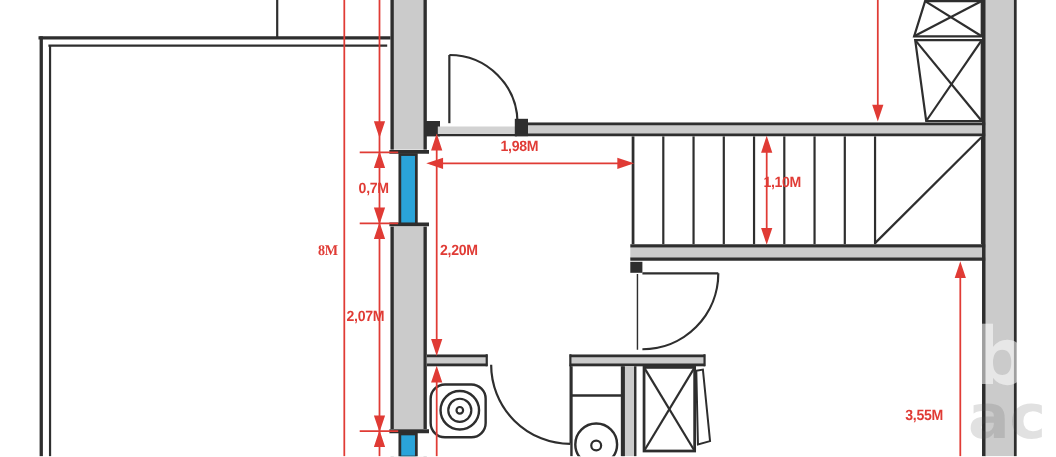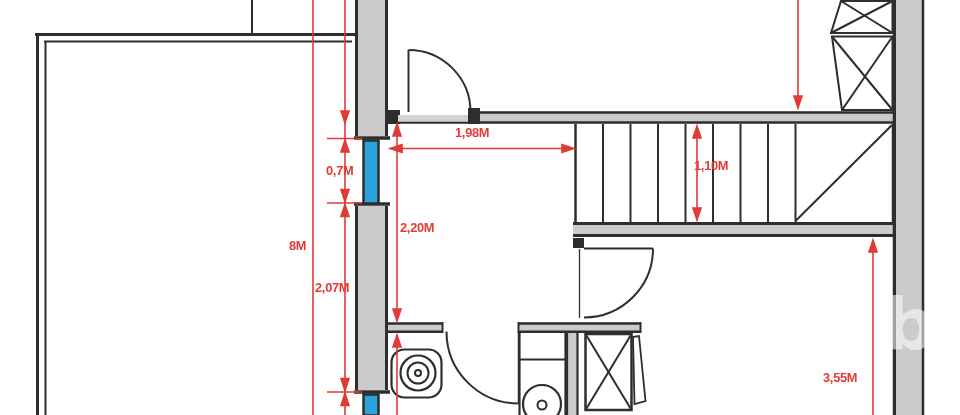--- a/index.html
+++ b/index.html
@@ -187,7 +187,7 @@
   </g>
 </svg>
 
-  <div class="dim-label" style="left:289px;top:239px;">8M</div>
+  <div class="dim-label" style="left:289px;top:221px;font-family:Liberation Serif, serif;">8M</div>
   <div class="dim-label" style="left:326px;top:164px;">0,7M</div>
   <div class="dim-label" style="left:315px;top:281px;">2,07M</div>
   <div class="dim-label" style="left:455px;top:126px;">1,98M</div>

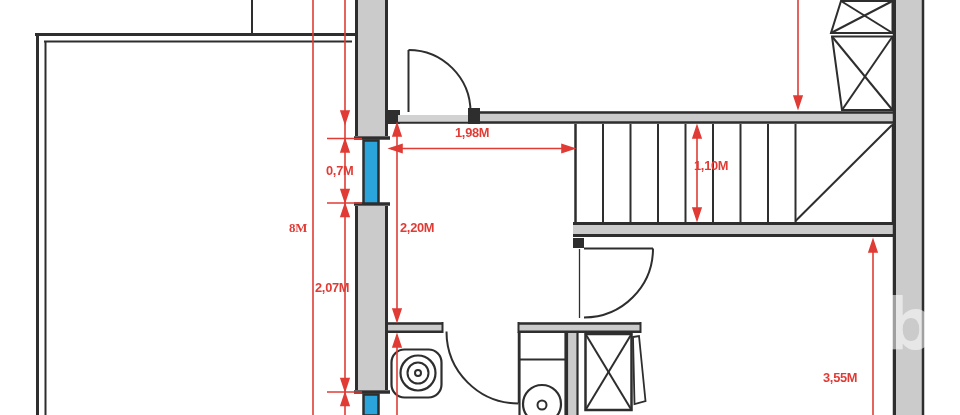--- a/index.html
+++ b/index.html
@@ -196,6 +196,7 @@
   <div class="dim-label" style="left:823px;top:371px;">3,55M</div>
 
   <div class="wm wm1">b</div>
+  <div class="wm wm2">ac</div>
 
 </div>
 

